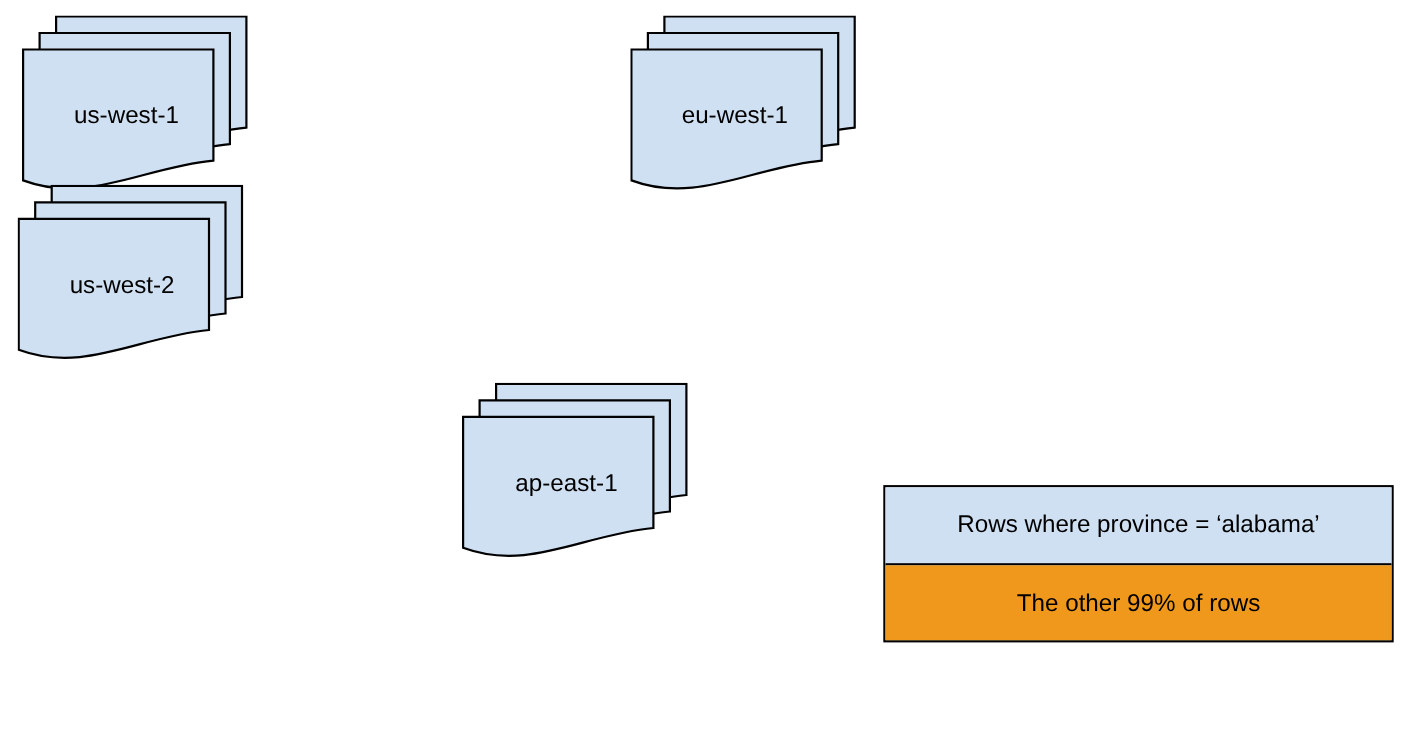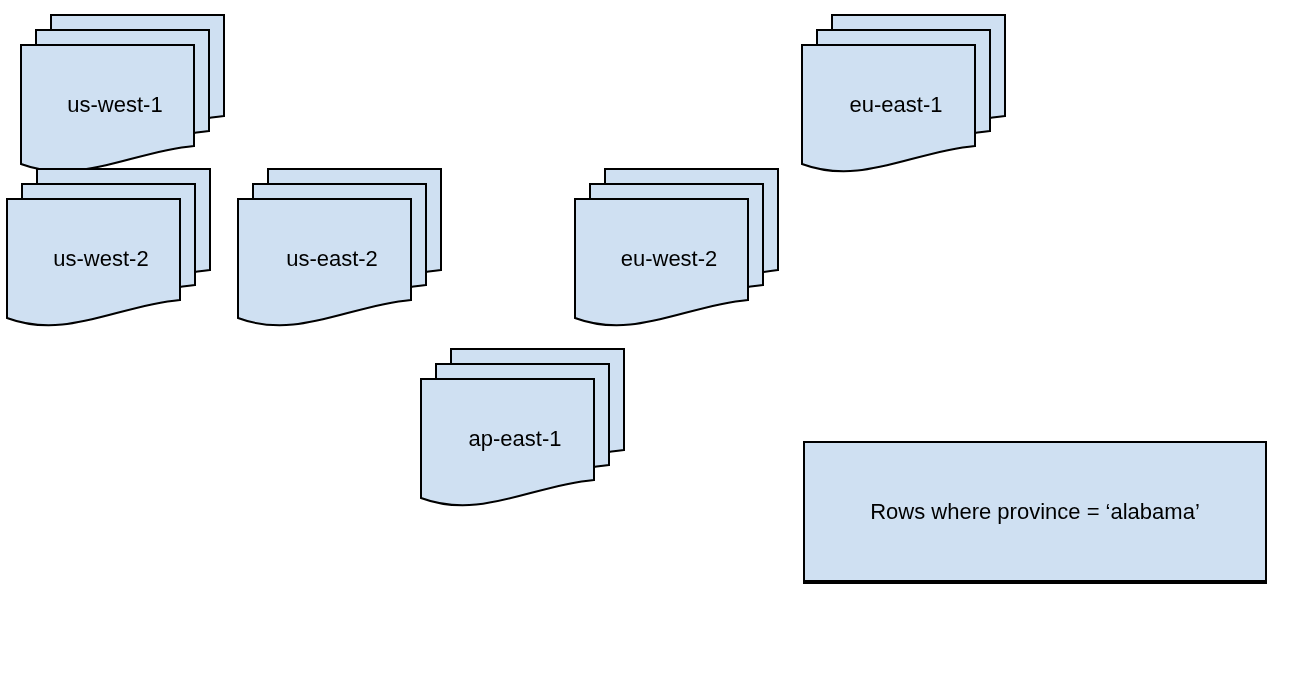--- a/index.html
+++ b/index.html
@@ -80,6 +80,14 @@
   </div>
 
 
+  <div class="stack" style="left:573px;top:14px">
+    <svg width="206" height="162" viewBox="0 0 206 162">
+      <use href="#doc-shape" class="doc" transform="translate(30,0)"></use>
+      <use href="#doc-shape" class="doc" transform="translate(15,15)"></use>
+      <use href="#doc-shape" class="doc" transform="translate(0,30)"></use>
+      <text class="doc-label" x="95" y="98">eu-west-1</text>
+    </svg>
+  </div>
 
   <div class="stack" style="left:801px;top:14px">
     <svg width="206" height="162" viewBox="0 0 206 162">

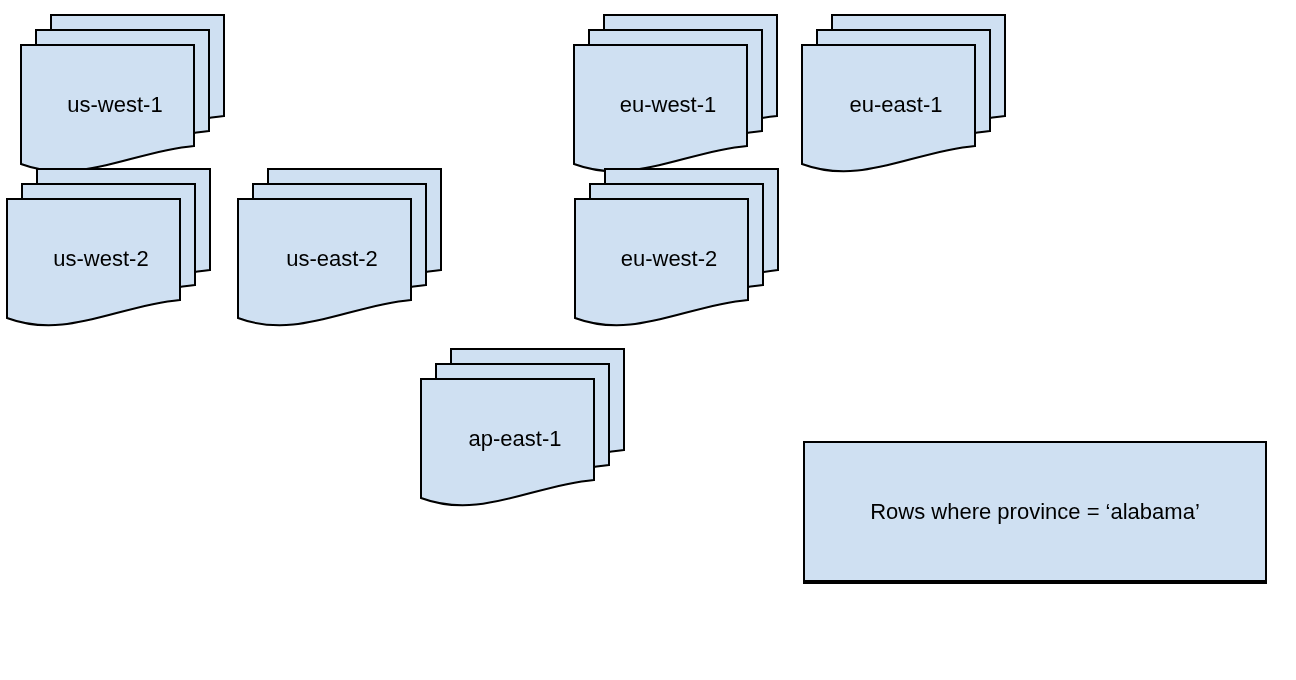--- a/index.html
+++ b/index.html
@@ -89,14 +89,6 @@
     </svg>
   </div>
 
-  <div class="stack" style="left:801px;top:14px">
-    <svg width="206" height="162" viewBox="0 0 206 162">
-      <use href="#doc-shape" class="doc" transform="translate(30,0)"></use>
-      <use href="#doc-shape" class="doc" transform="translate(15,15)"></use>
-      <use href="#doc-shape" class="doc" transform="translate(0,30)"></use>
-      <text class="doc-label" x="95" y="98">eu-east-1</text>
-    </svg>
-  </div>
 
   <div class="stack" style="left:6px;top:168px">
     <svg width="206" height="162" viewBox="0 0 206 162">

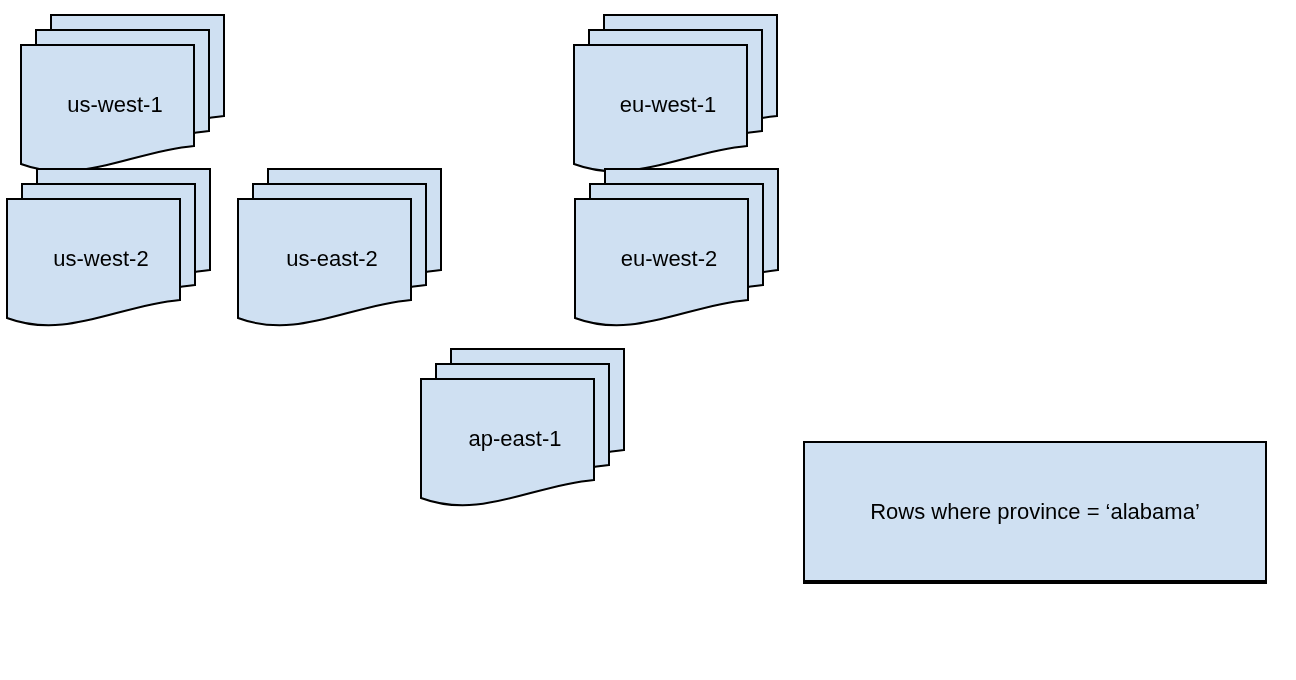--- a/index.html
+++ b/index.html
@@ -90,7 +90,7 @@
   </div>
 
 
-  <div class="stack" style="left:6px;top:168px">
+  <div class="stack" style="left:16px;top:168px">
     <svg width="206" height="162" viewBox="0 0 206 162">
       <use href="#doc-shape" class="doc" transform="translate(30,0)"></use>
       <use href="#doc-shape" class="doc" transform="translate(15,15)"></use>

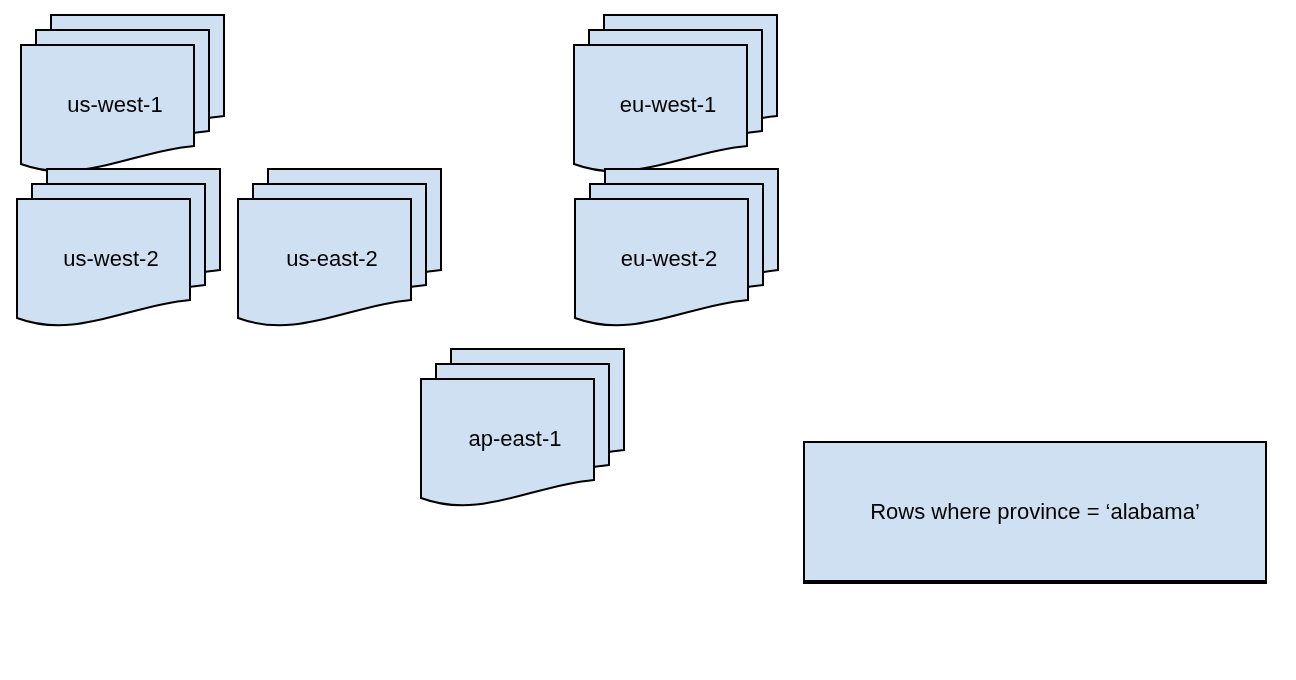--- a/index.html
+++ b/index.html
@@ -99,14 +99,6 @@
     </svg>
   </div>
 
-  <div class="stack" style="left:237px;top:168px">
-    <svg width="206" height="162" viewBox="0 0 206 162">
-      <use href="#doc-shape" class="doc" transform="translate(30,0)"></use>
-      <use href="#doc-shape" class="doc" transform="translate(15,15)"></use>
-      <use href="#doc-shape" class="doc" transform="translate(0,30)"></use>
-      <text class="doc-label" x="95" y="98">us-east-2</text>
-    </svg>
-  </div>
 
   <div class="stack" style="left:574px;top:168px">
     <svg width="206" height="162" viewBox="0 0 206 162">

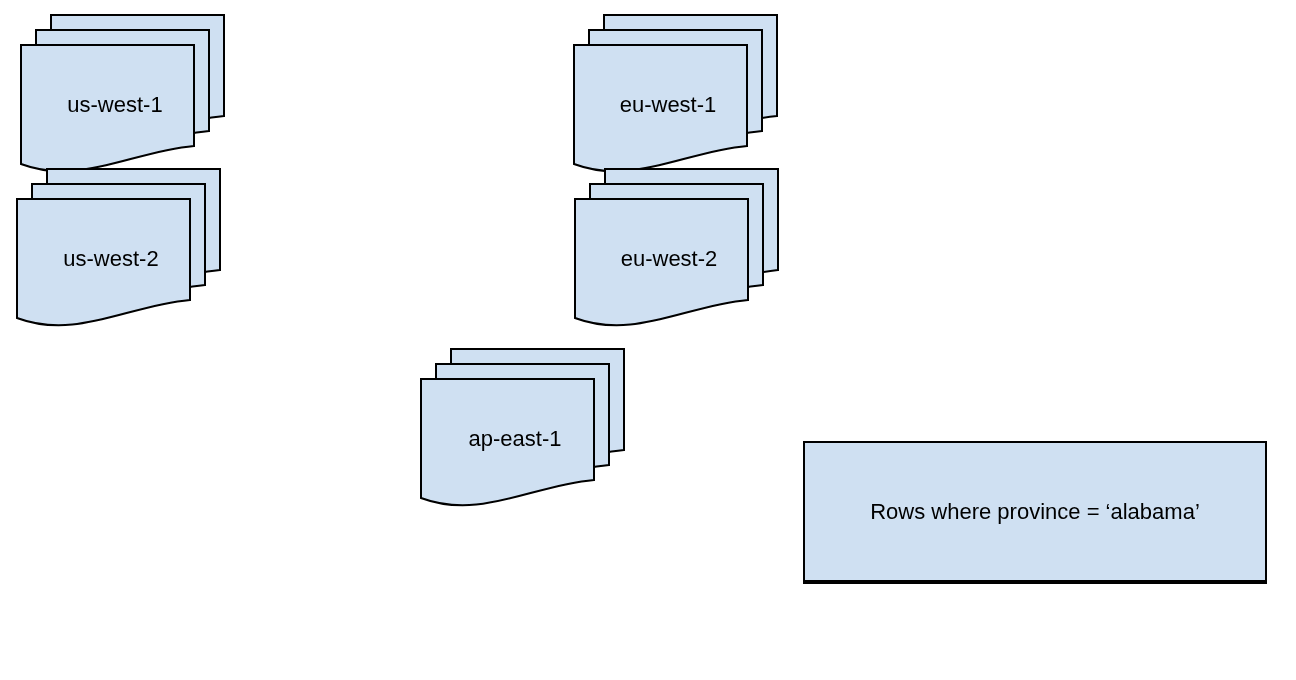--- a/index.html
+++ b/index.html
@@ -100,14 +100,6 @@
   </div>
 
 
-  <div class="stack" style="left:574px;top:168px">
-    <svg width="206" height="162" viewBox="0 0 206 162">
-      <use href="#doc-shape" class="doc" transform="translate(30,0)"></use>
-      <use href="#doc-shape" class="doc" transform="translate(15,15)"></use>
-      <use href="#doc-shape" class="doc" transform="translate(0,30)"></use>
-      <text class="doc-label" x="95" y="98">eu-west-2</text>
-    </svg>
-  </div>
 
 
   <div class="stack" style="left:420px;top:348px">

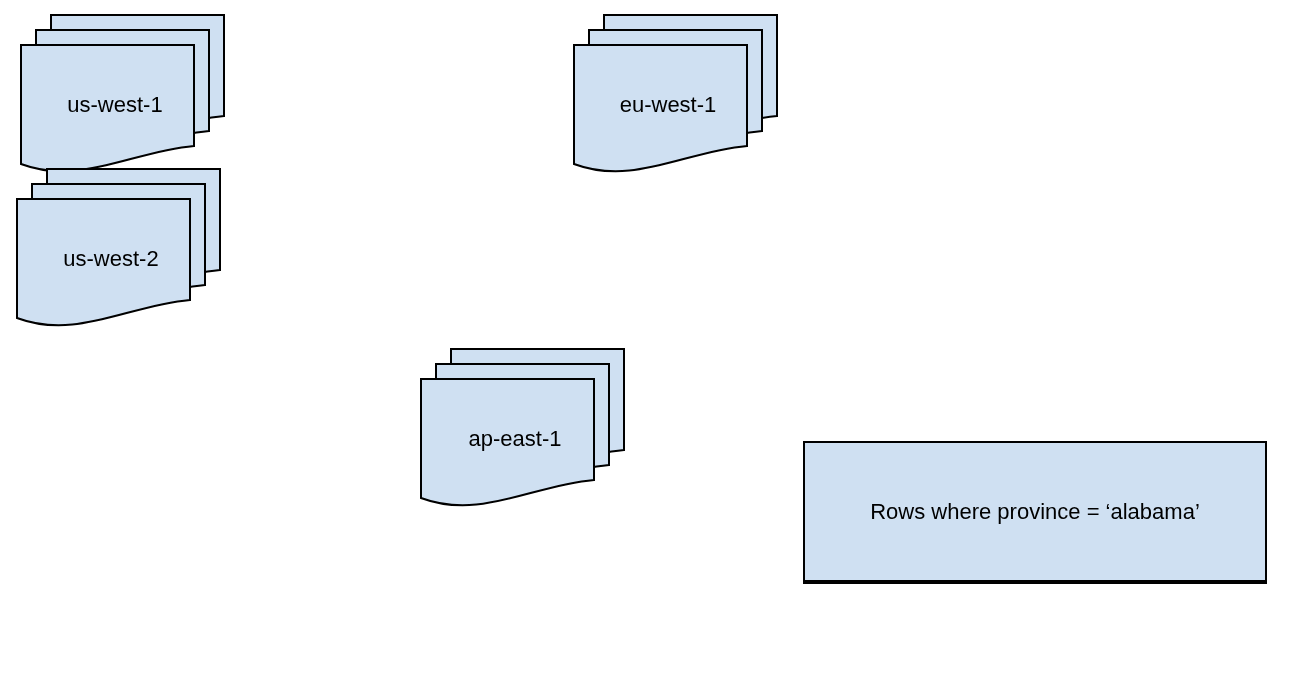--- a/index.html
+++ b/index.html
@@ -116,6 +116,9 @@
     <div class="legend-row blue">
       <span>Rows where province = ‘alabama’</span>
     </div>
+    <div class="legend-row orange">
+      <span>The other 99% of rows</span>
+    </div>
   </div>
 
 </div>

